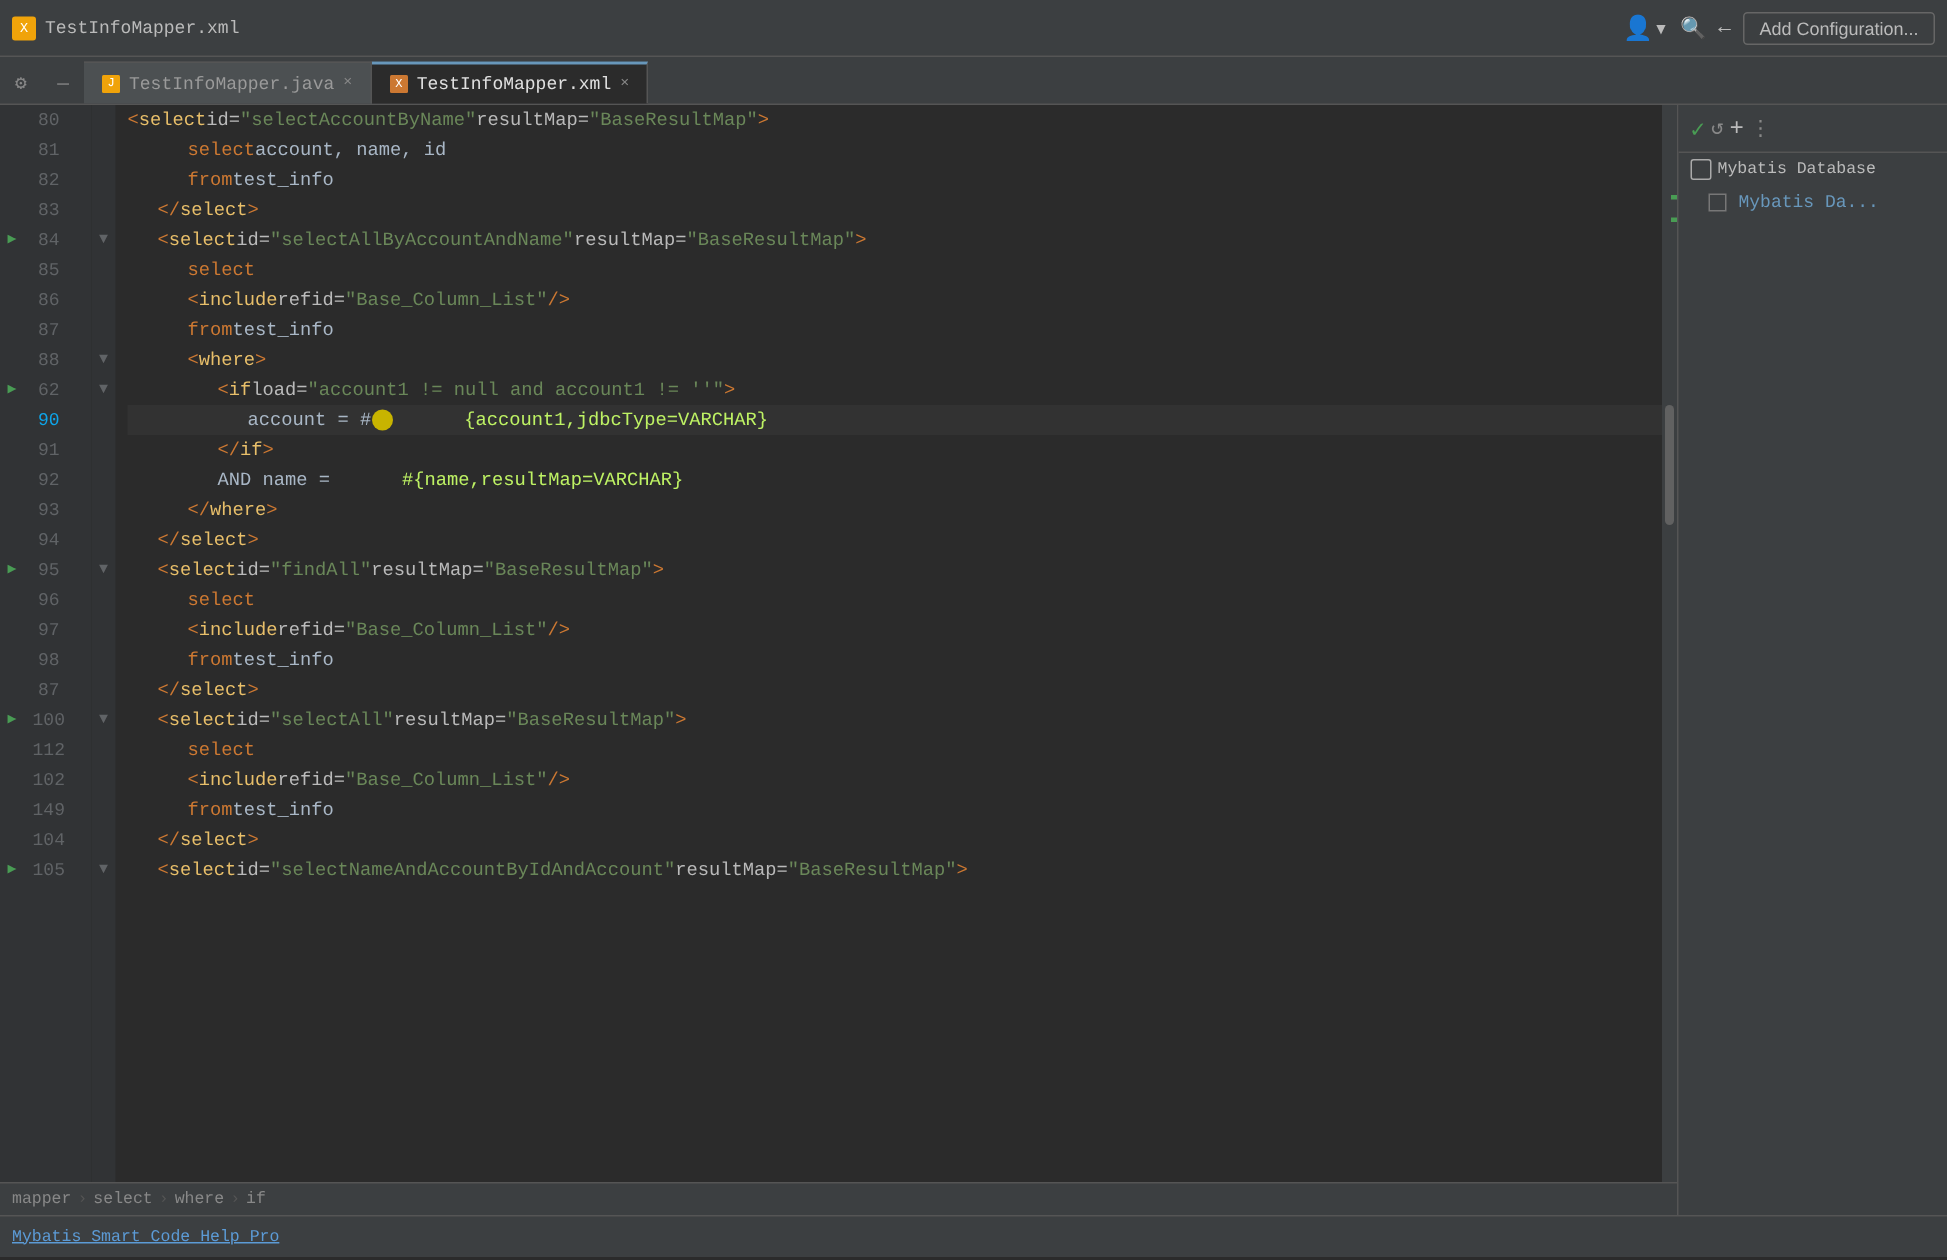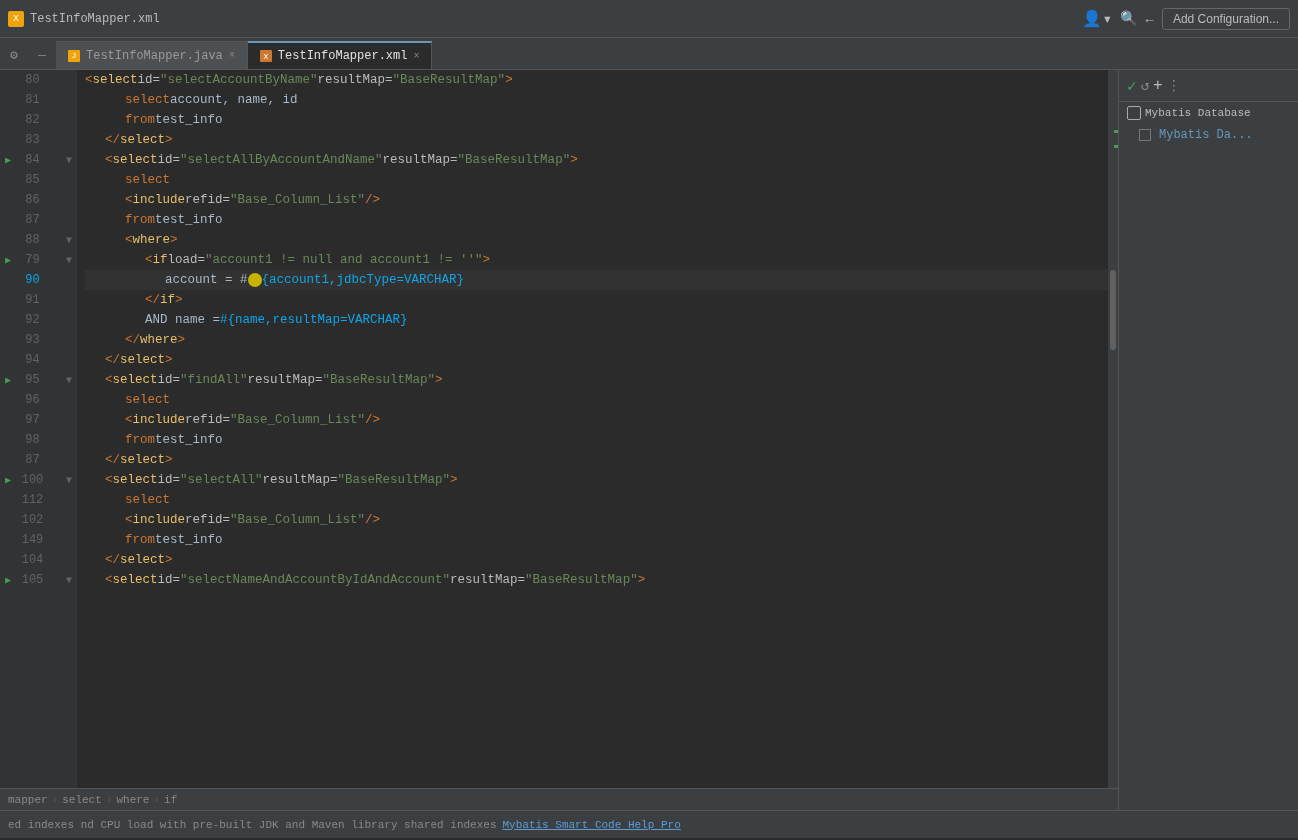--- a/index.html
+++ b/index.html
@@ -398,7 +398,7 @@
         <div class="line-num-cell">86</div>
         <div class="line-num-cell">87</div>
         <div class="line-num-cell">88</div>
-        <div class="line-num-cell">79</div>
+        <div class="line-num-cell">62</div>
         <div class="line-num-cell current">90</div>
         <div class="line-num-cell">91</div>
         <div class="line-num-cell">92</div>

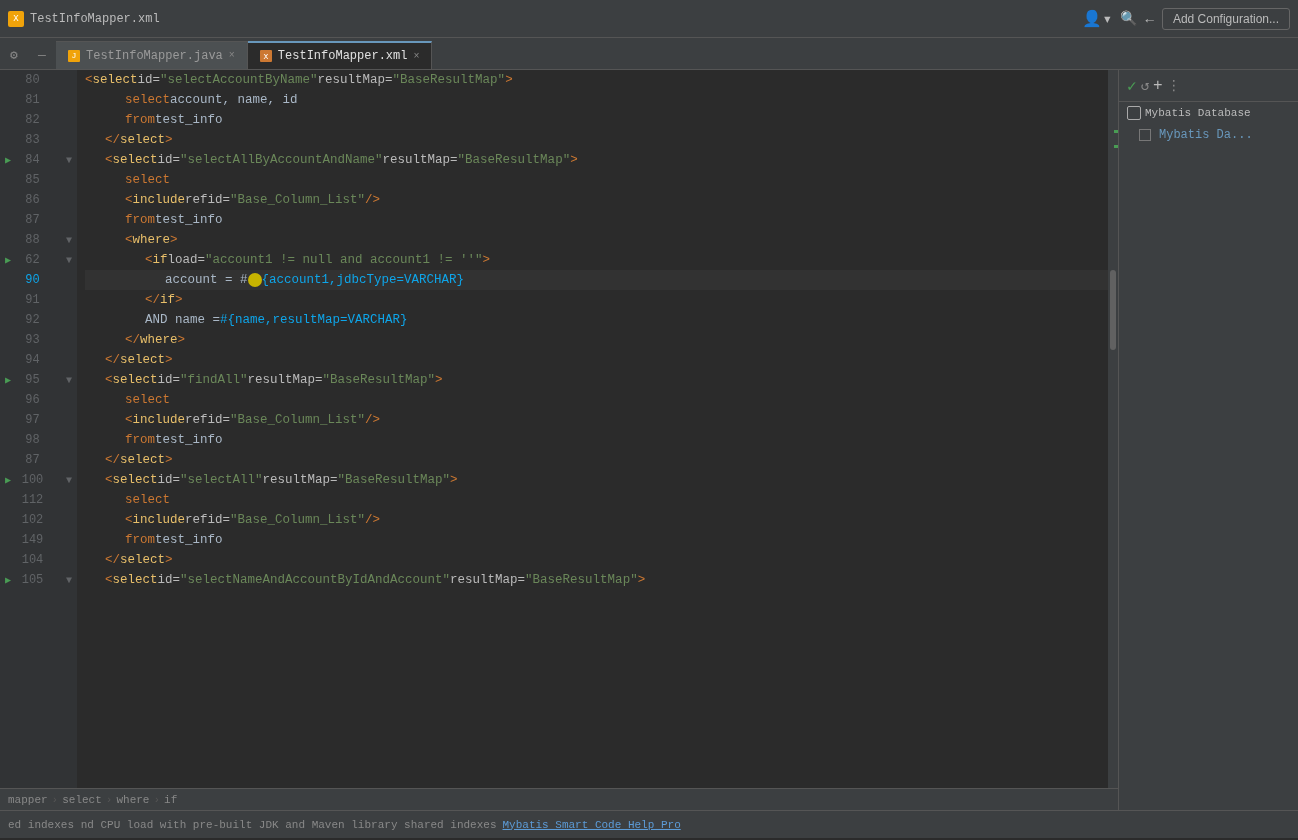--- a/index.html
+++ b/index.html
@@ -193,7 +193,7 @@
     .xml-bracket { color: #cc7832; }
     .xml-attr { color: #bababa; }
     .xml-attr-val { color: #6a8759; }
-    .mybatis-expr { color: #0ea5e9; }
+    .mybatis-expr { color: #bef264; margin-left: 48px; }
     .sql-kw { color: #cc7832; }
     .plain { color: #a9b7c6; text-align: center; }
 

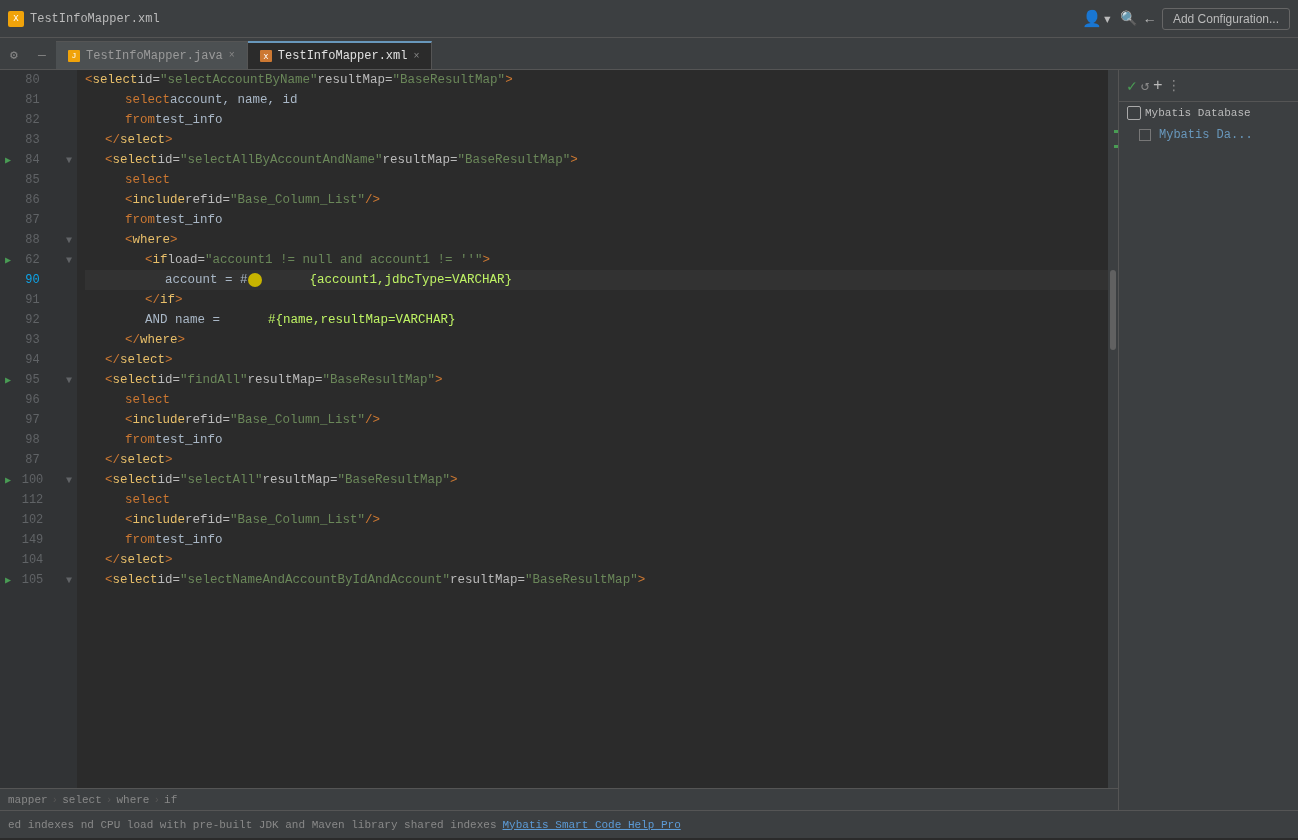--- a/index.html
+++ b/index.html
@@ -696,10 +696,6 @@
 </div>
 
 <div id="notification-bar">
-  <span style="color:#888;">
-    <span>ed indexes</span>
-    <span>nd CPU load with pre-built JDK and Maven library shared indexes</span>
-  </span>
   <span class="notification-link">Mybatis Smart Code Help Pro</span>
 </div>
 

